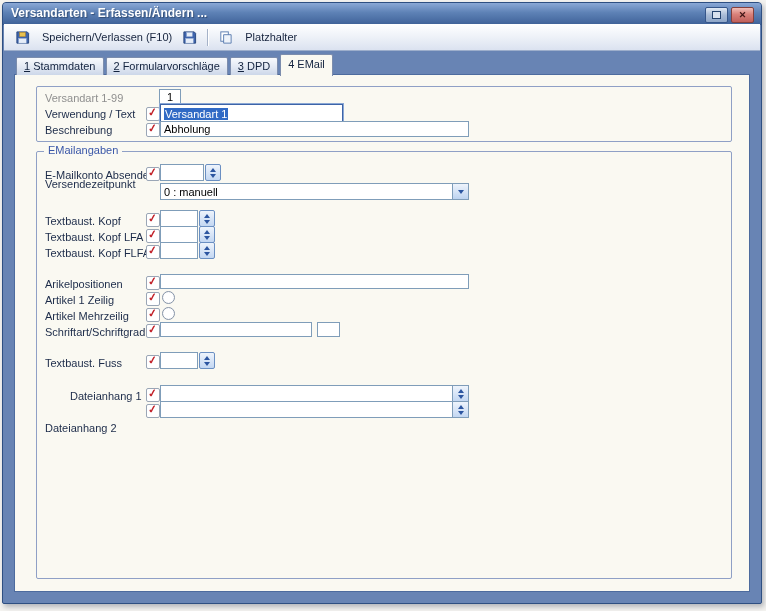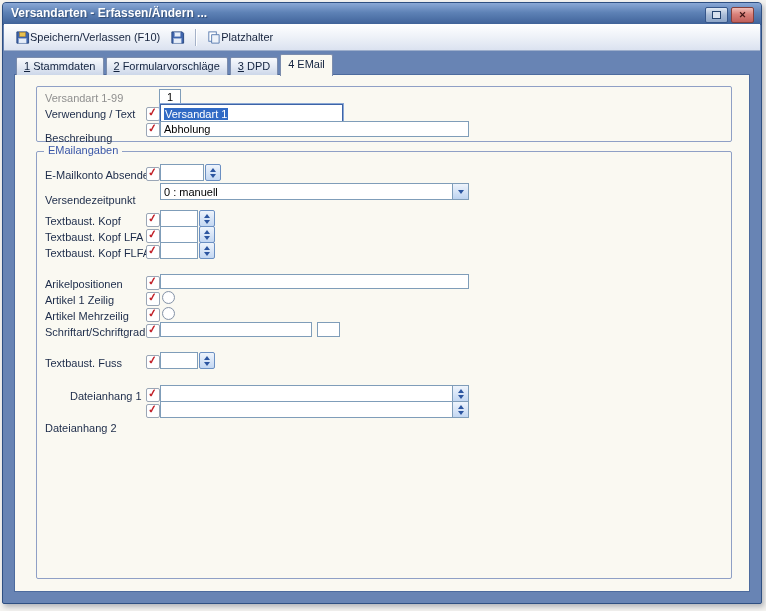--- a/index.html
+++ b/index.html
@@ -51,7 +51,7 @@
     display:flex; align-items:center; padding:0 0 0 6px;
   }
   .tbtn {
-    display:flex; align-items:center; gap:0;
+    display:flex; align-items:center; gap:12px;
     padding:2px 5px; color:#16233d; border-radius:2px;
     cursor:default; white-space:nowrap;
   }

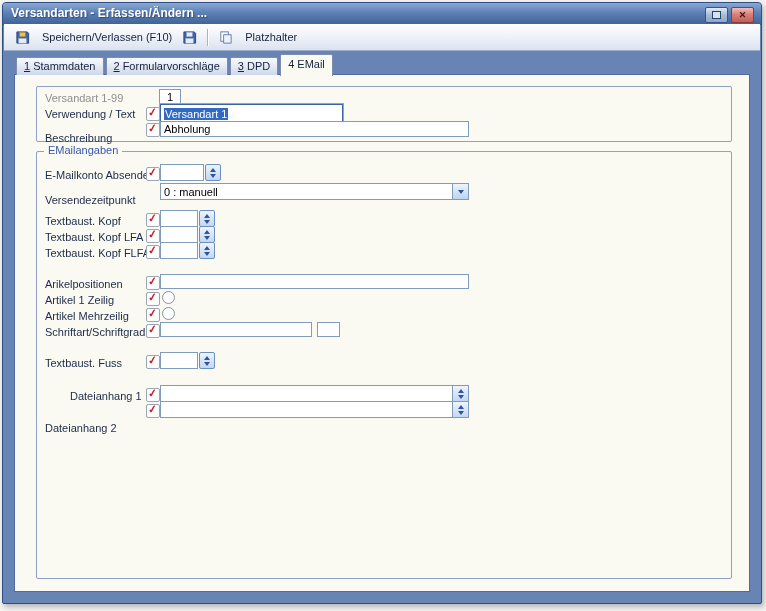--- a/index.html
+++ b/index.html
@@ -222,7 +222,7 @@
         <span class="sel">Versandart 1</span>
       </div>
 
-      <span class="lbl" style="top:37px;margin-top:8px;">Beschreibung</span>
+      <span class="lbl" style="top:37px;">Beschreibung</span>
       <span class="chk" style="top:36px;"></span>
       <div class="field" style="left:123px; top:34px; width:309px; height:16px;">
         <span>Abholung</span>

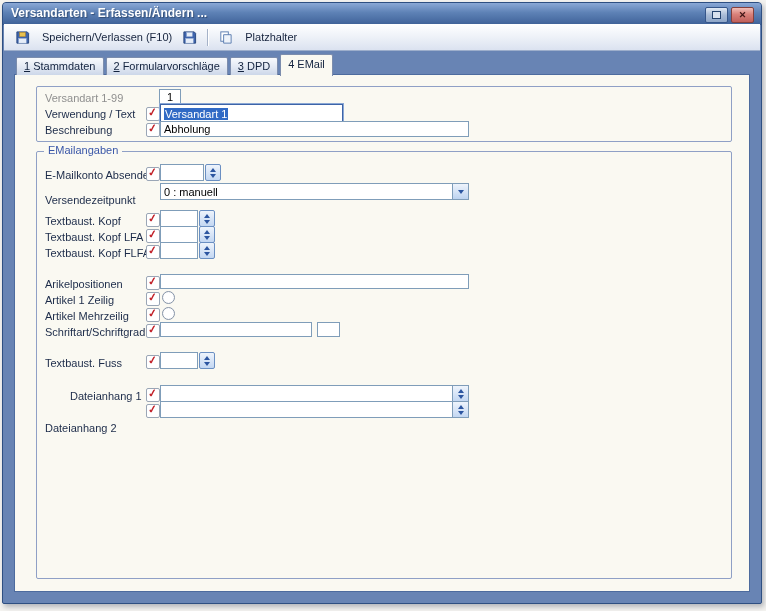--- a/index.html
+++ b/index.html
@@ -244,7 +244,7 @@
           </div>
       </div>
 
-      <span class="lbl" style="top:42px;">Versendezeitpunkt</span>
+      <span class="lbl" style="top:26px;">Versendezeitpunkt</span>
       <div class="combo" style="left:123px; top:31px; width:309px; height:17px;">
         <span class="ctext">0 : manuell</span>
         <span class="ddbtn">

